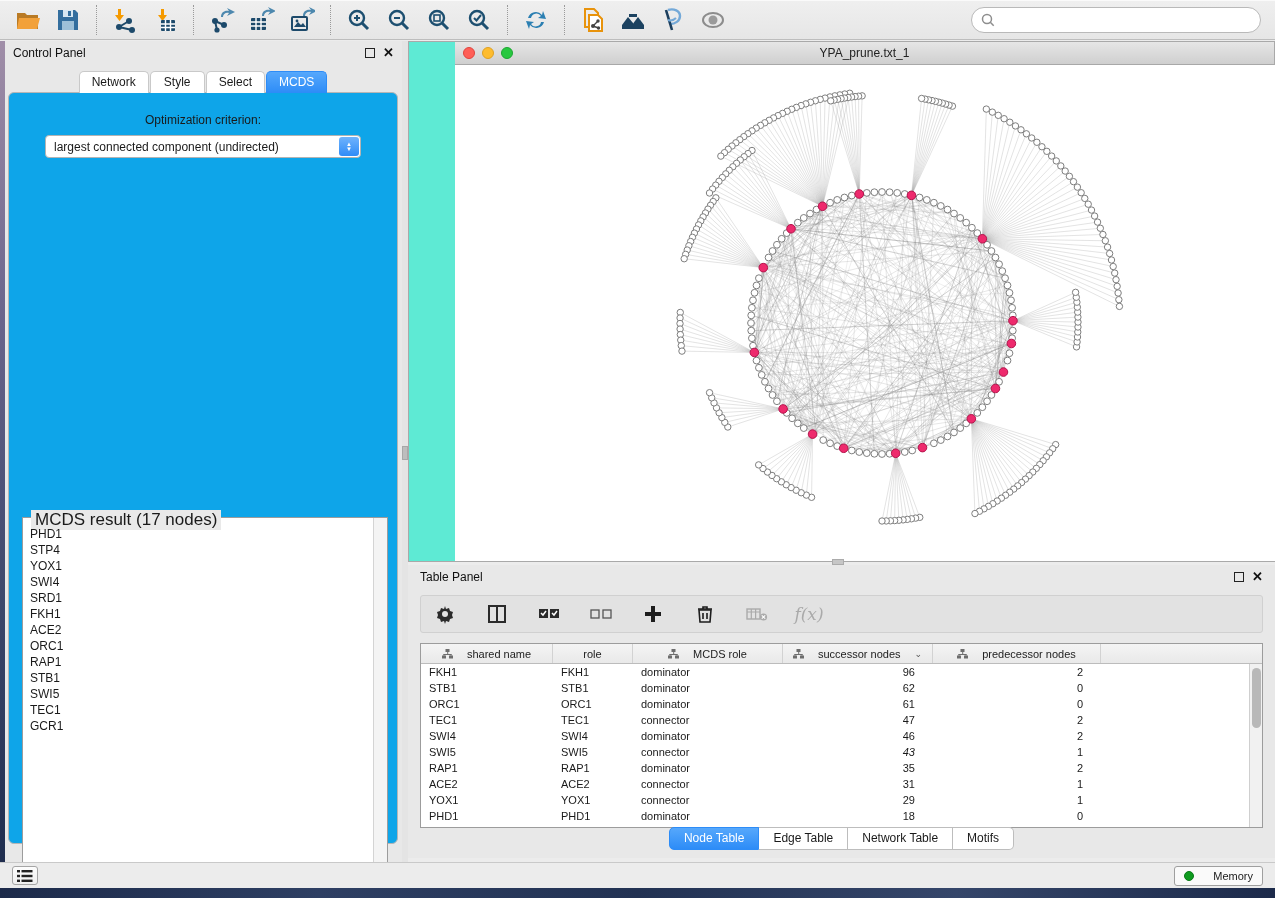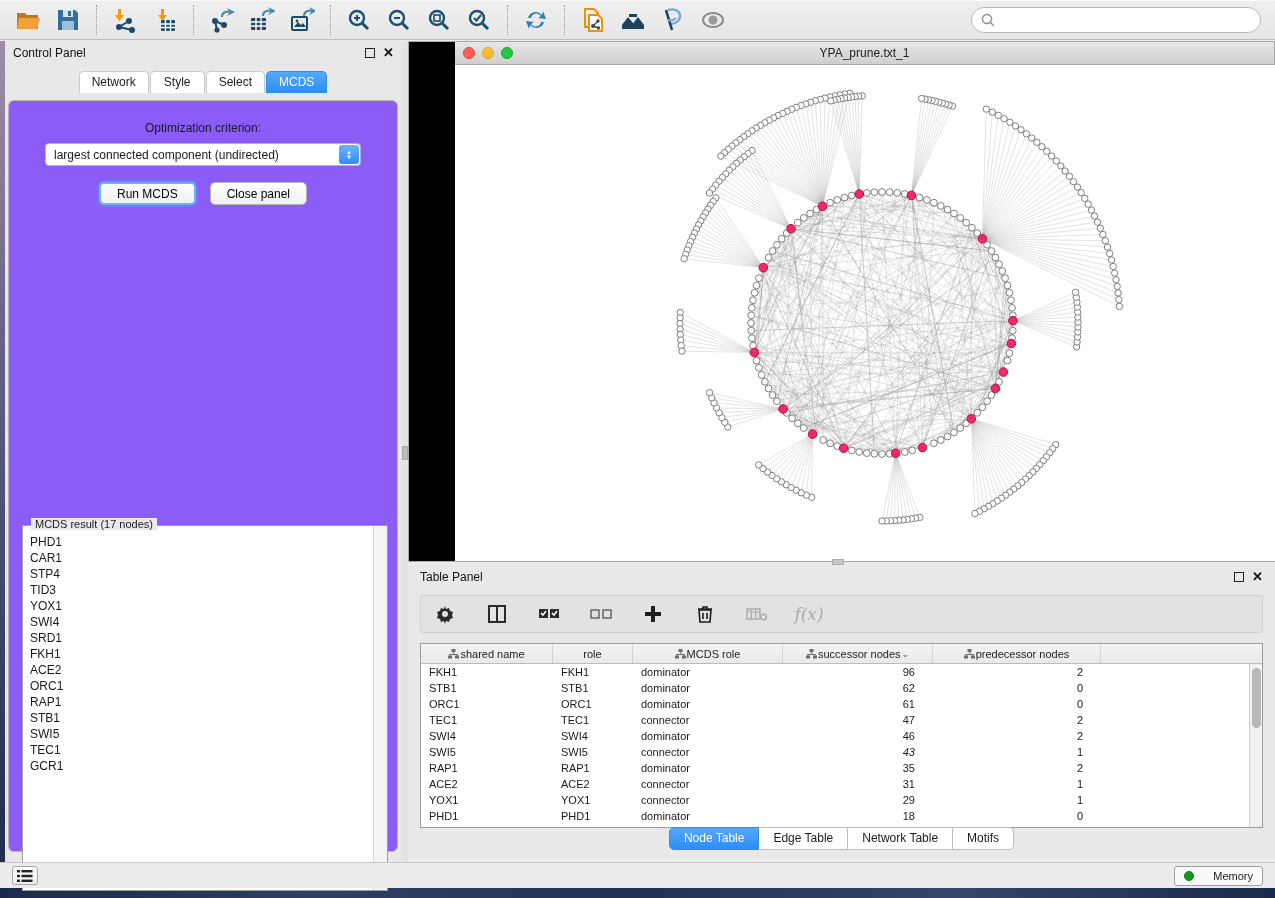--- a/index.html
+++ b/index.html
@@ -51,7 +51,7 @@
   .h-split-handle { position:absolute; left:832px; top:559px; width:12px; height:6px; background:#c6c6c6; border:1px solid #ababab; }
 
   
-  .net-window { position:absolute; left:408px; top:41px; width:867px; height:521px; background:#000000; border:1px solid #a9a9a9;padding-left:46px; }
+  .net-window { position:absolute; left:408px; top:41px; width:867px; height:521px; background:#5eead4; border:1px solid #a9a9a9;padding-left:46px; }
   .net-titlebar { height:23px; background:linear-gradient(#e6e6e6,#cfcfcf); border-bottom:1px solid #a8a8a8; display:flex; align-items:center; position:relative; }
   .traffic { display:flex; gap:7px; margin-left:8px; }
   .light { width:12px; height:12px; border-radius:50%; cursor:pointer; }

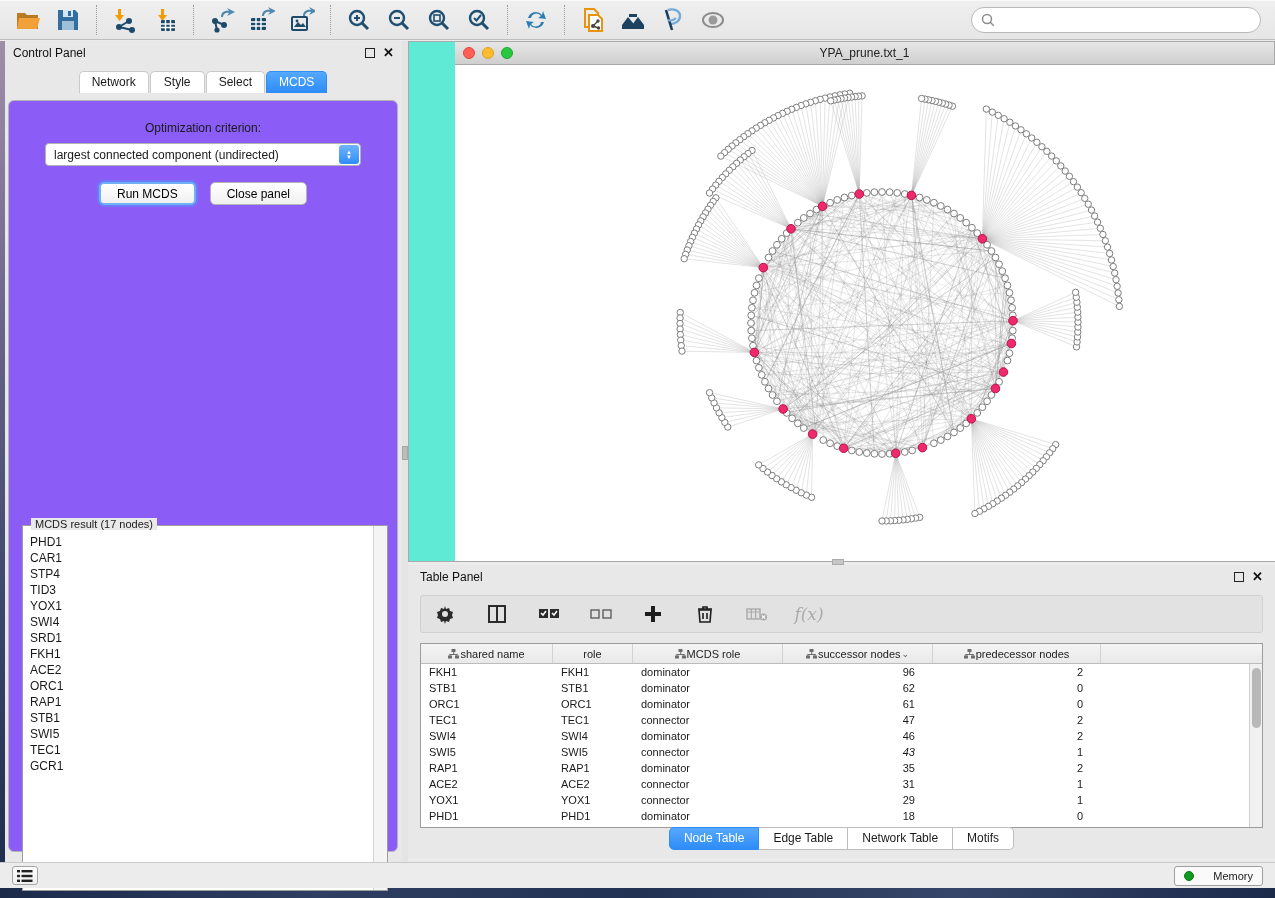--- a/index.html
+++ b/index.html
@@ -31,7 +31,7 @@
   .cp-tab { min-width:55px; padding:3px 12px 4px; text-align:center; background:#fff; border:1px solid #c9c9c9; border-bottom:none; border-radius:5px 5px 0 0; margin-right:1px; font-size:12px; cursor:pointer; }
   .cp-tab.selected { background:linear-gradient(#56a8fc,#2d8cf7); color:#fff; border-color:#2d8cf7; }
 
-  .cp-content { position:absolute; left:3px; top:59px; width:390px; height:752px; background:#8b5cf6; border:1px solid #b6b6b6; border-radius:6px; }
+  .cp-content { position:absolute; left:3px; top:51px; width:390px; height:752px; background:#0ea5e9; border:1px solid #b6b6b6; border-radius:6px; }
   .opt-label { text-align:center; margin-top:20px; font-size:12px; }
   .combo { position:relative; margin:8px auto 16px; width:316px; height:23px; background:#fff; border:1px solid #b3b3b3; border-radius:4px; display:flex; align-items:center; padding:0 26px 0 8px; font-size:12px; cursor:pointer; }
   .combo-stepper { position:absolute; right:1px; top:1px; width:20px; height:19px; background:linear-gradient(#6fb3fd,#2f8cf7); border-radius:3px; display:flex; flex-direction:column; align-items:center; justify-content:center; color:#fff; font-size:6px; line-height:5px; }

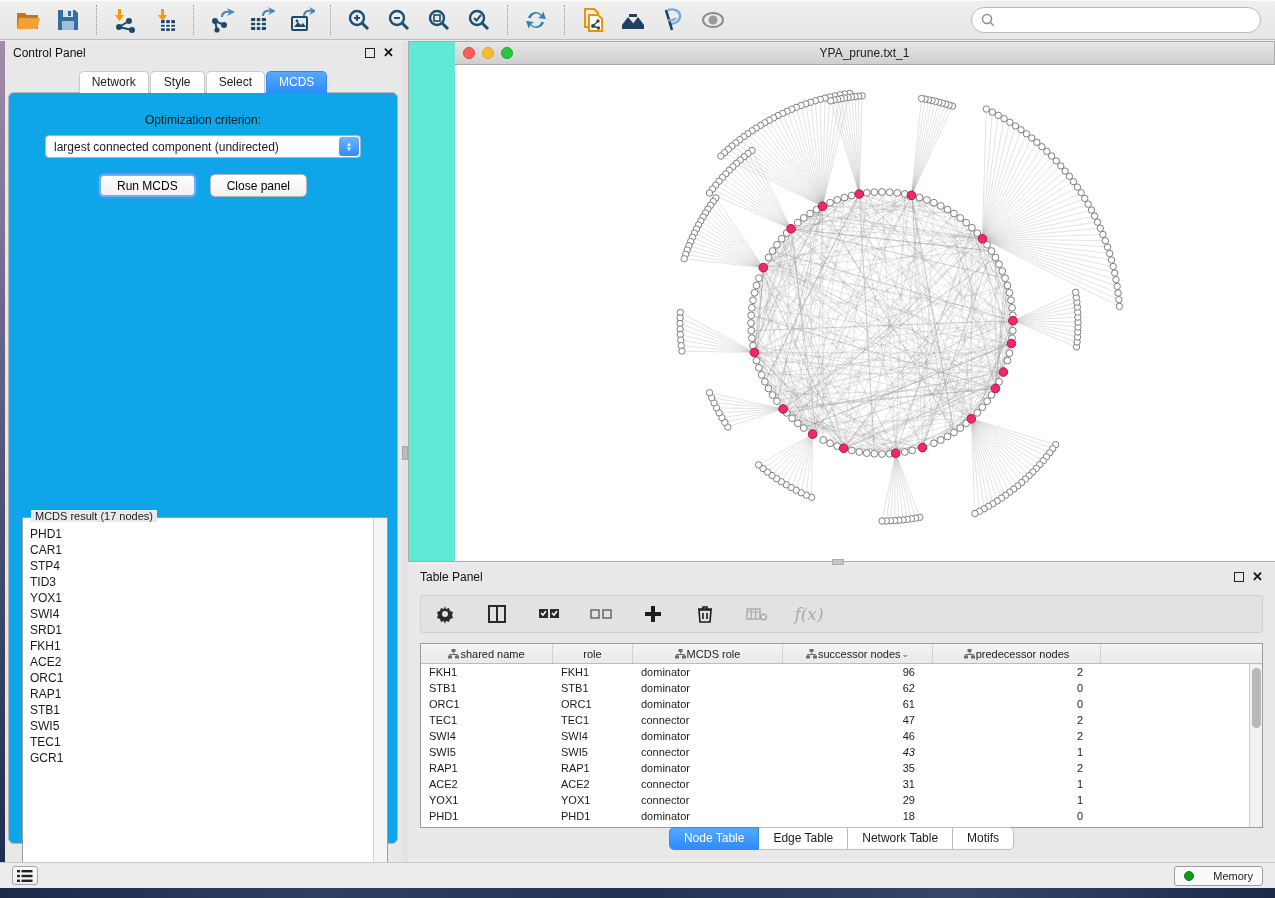--- a/index.html
+++ b/index.html
@@ -271,10 +271,6 @@
             <span>▲</span>
             <span>▼</span>
           </span>
-      </div>
-      <div class="cp-buttons">
-        <button class="btn focused">Run MCDS</button>
-        <button class="btn">Close panel</button>
       </div>
       <div class="result-box">
         <span class="result-legend">MCDS result (17 nodes)</span>

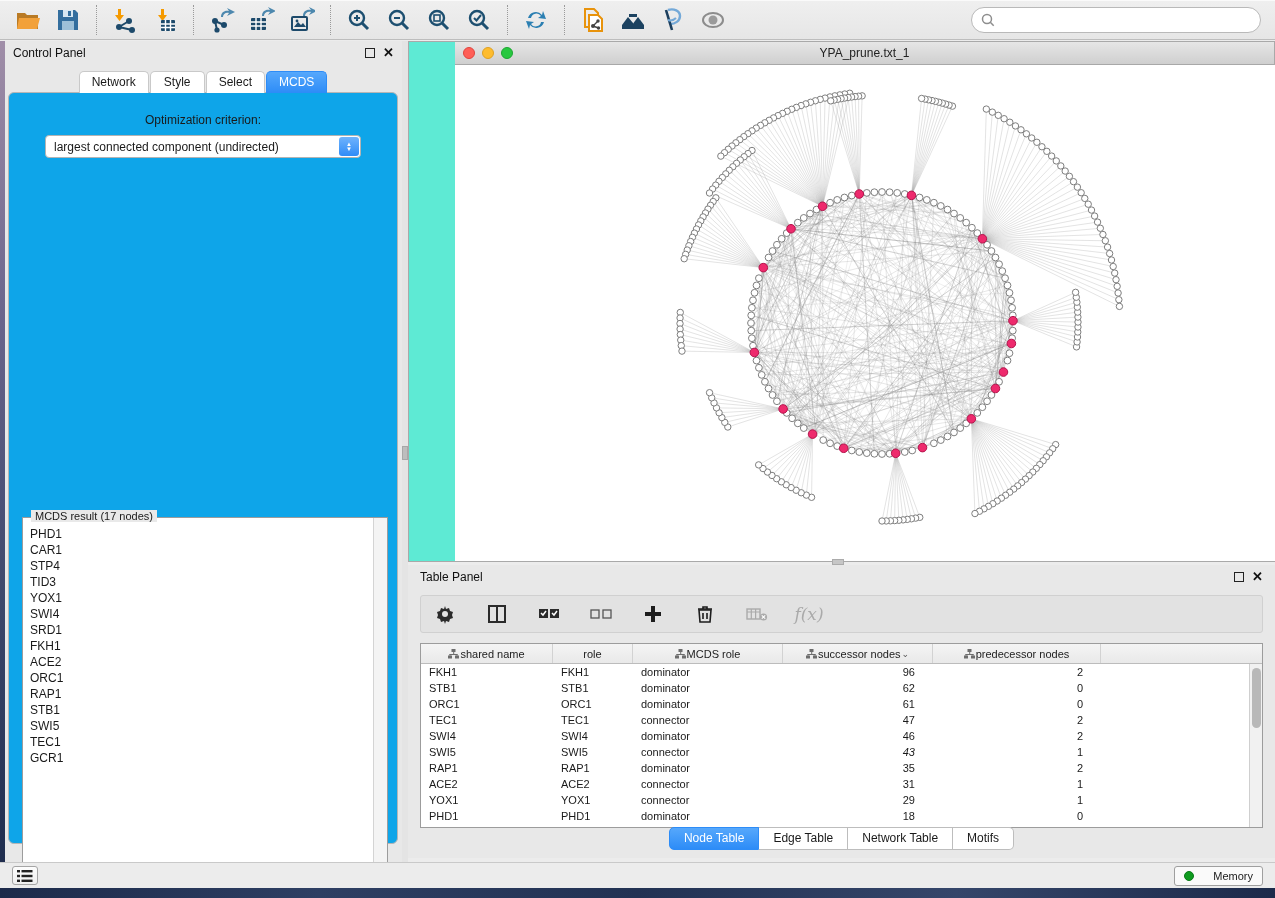--- a/index.html
+++ b/index.html
@@ -40,7 +40,7 @@
   .btn.focused { border:2px solid #6fb0f7; box-shadow:0 0 0 2px rgba(77,155,248,.45); }
 
   .result-box { position:absolute; left:13px; top:424px; width:366px; height:366px; background:#fff; border:1px solid #9c9c9c; }
-  .result-legend { position:absolute; left:8px; top:-8px; background:#e9e9e9; padding:0 4px; font-size:11px; }
+  .result-legend { position:absolute; left:8px; top:-8px; background:#e9e9e9; padding:0 4px; font-size:17px; }
   .result-list { position:absolute; left:1px; top:6px; bottom:1px; right:15px; overflow:hidden; padding:2px 6px; }
   .result-item { font-size:12px; line-height:16px; }
   .result-scroll { position:absolute; right:0; top:0; bottom:0; width:14px; background:#f4f4f4; border-left:1px solid #d4d4d4; }

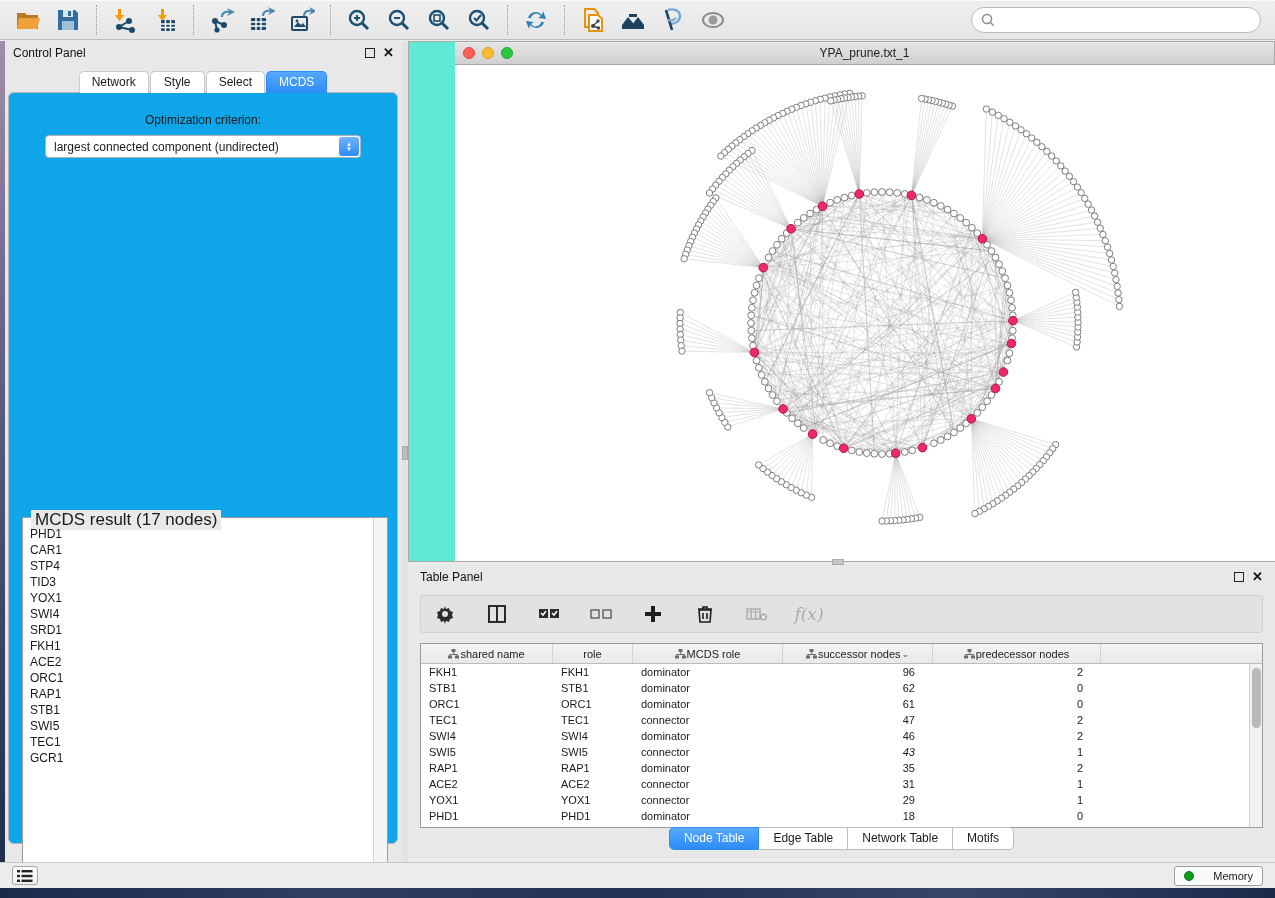--- a/index.html
+++ b/index.html
@@ -276,7 +276,6 @@
         <span class="result-legend">MCDS result (17 nodes)</span>
         <div class="result-list">
             <div class="result-item">PHD1</div>
-            <div class="result-item">CAR1</div>
             <div class="result-item">STP4</div>
             <div class="result-item">TID3</div>
             <div class="result-item">YOX1</div>

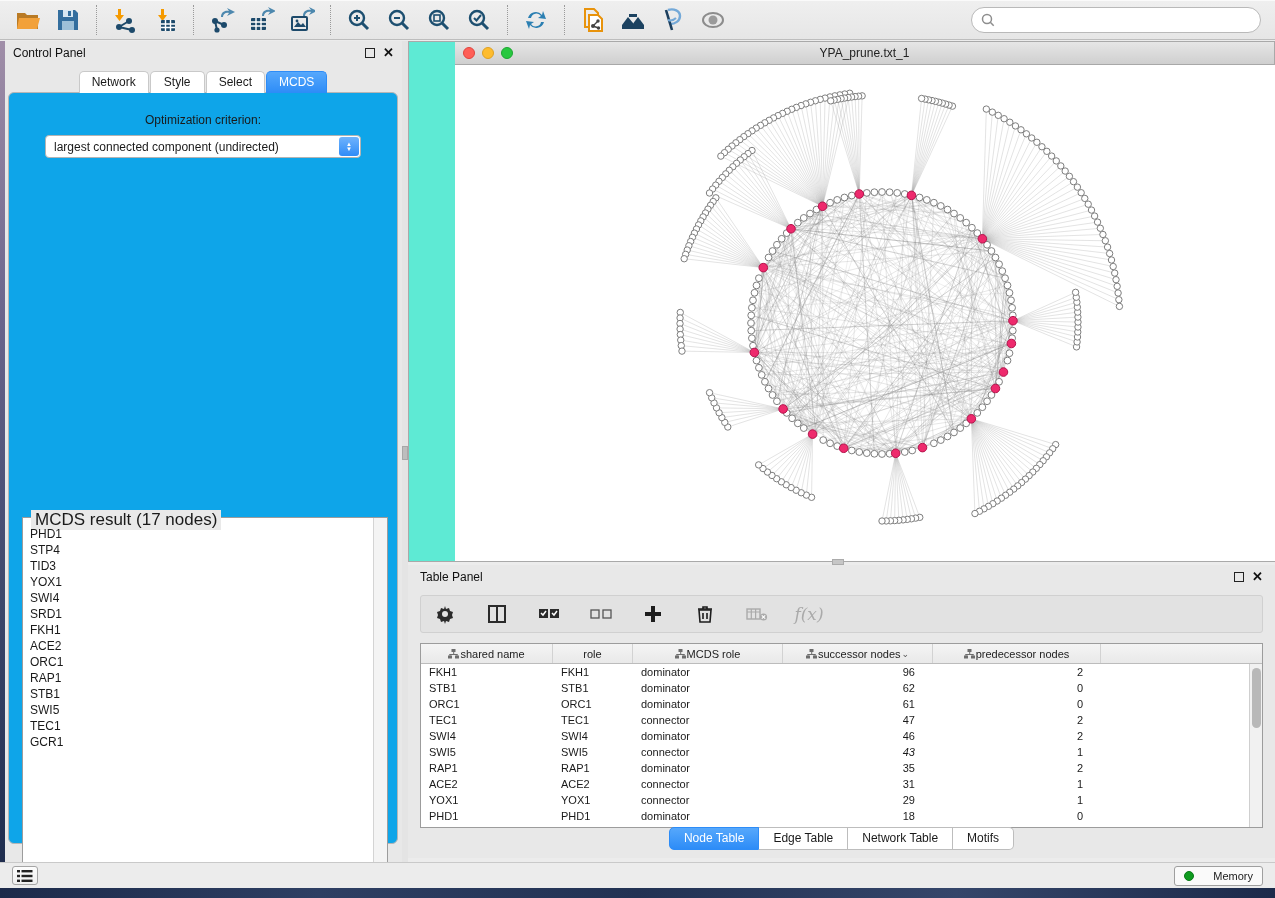--- a/index.html
+++ b/index.html
@@ -277,7 +277,6 @@
         <div class="result-list">
             <div class="result-item">PHD1</div>
             <div class="result-item">STP4</div>
-            <div class="result-item">TID3</div>
             <div class="result-item">YOX1</div>
             <div class="result-item">SWI4</div>
             <div class="result-item">SRD1</div>

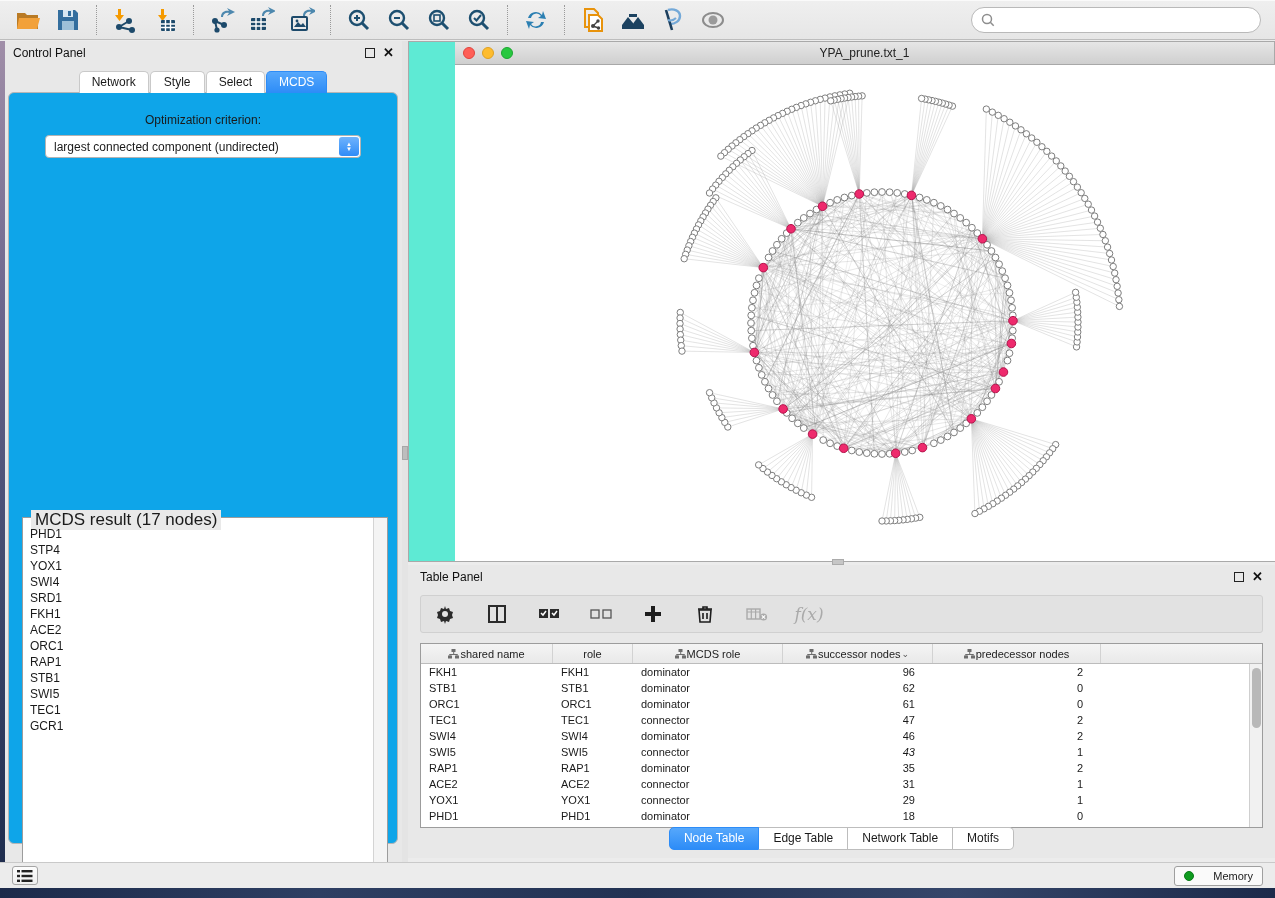--- a/index.html
+++ b/index.html
@@ -70,7 +70,7 @@
 
   .grid { position:absolute; left:12px; top:78px; width:843px; height:185px; background:#fff; border:1px solid #9c9c9c; overflow:hidden; }
   .grid-header { display:flex; height:20px; background:linear-gradient(#f4f4f4,#e9e9e9); border-bottom:1px solid #bcbcbc; }
-  .gh-cell { display:flex; align-items:center; justify-content:center; gap:1px; font-size:11px; color:#222; border-right:1px solid #d2d2d2; cursor:pointer; }
+  .gh-cell { display:flex; align-items:center; justify-content:center; gap:14px; font-size:11px; color:#222; border-right:1px solid #d2d2d2; cursor:pointer; }
   .grid-body { position:absolute; left:0; top:20px; right:13px; bottom:0; }
   .grid-row { display:flex; height:16px; align-items:center; }
   .gc { font-size:11px; padding:0 8px; white-space:nowrap; overflow:hidden; }

